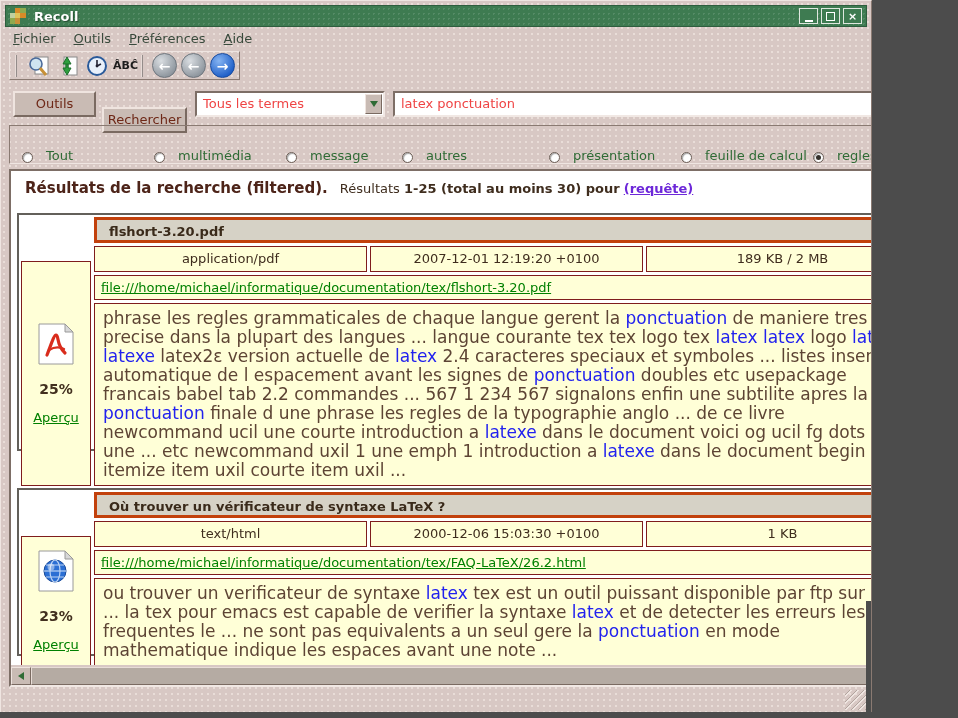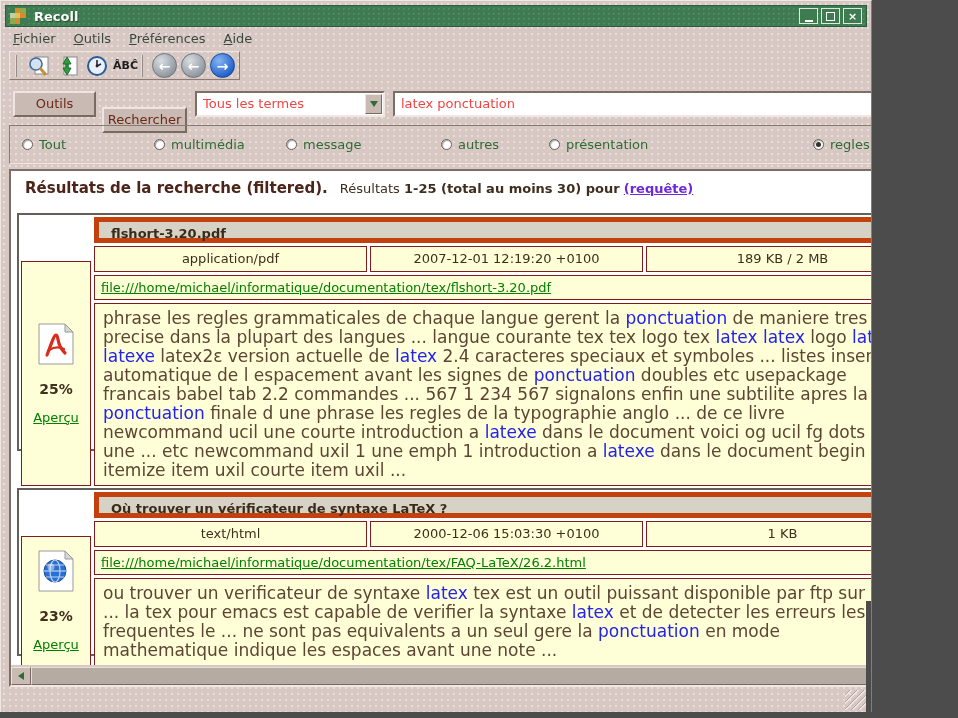--- a/index.html
+++ b/index.html
@@ -98,7 +98,7 @@
     border-top:1px solid #8a7a72; border-left:1px solid #8a7a72;
     border-bottom:1px solid #efe5e1; border-right:1px solid #efe5e1;
   }
-  .radio-item { position:absolute; top:0; height:37px; display:flex; align-items:center; gap:6px; color:#2f6b35; cursor:default; }
+  .radio-item { position:absolute; top:0; height:37px; display:flex; align-items:flex-end; gap:13px; color:#2f6b35; cursor:default; }
   .radio-circle {
     width:11px; height:11px; border-radius:50%; background:#fff;
     border:1px solid #6b5d55; box-shadow:inset 1px 1px 1px rgba(0,0,0,.35); position:relative;

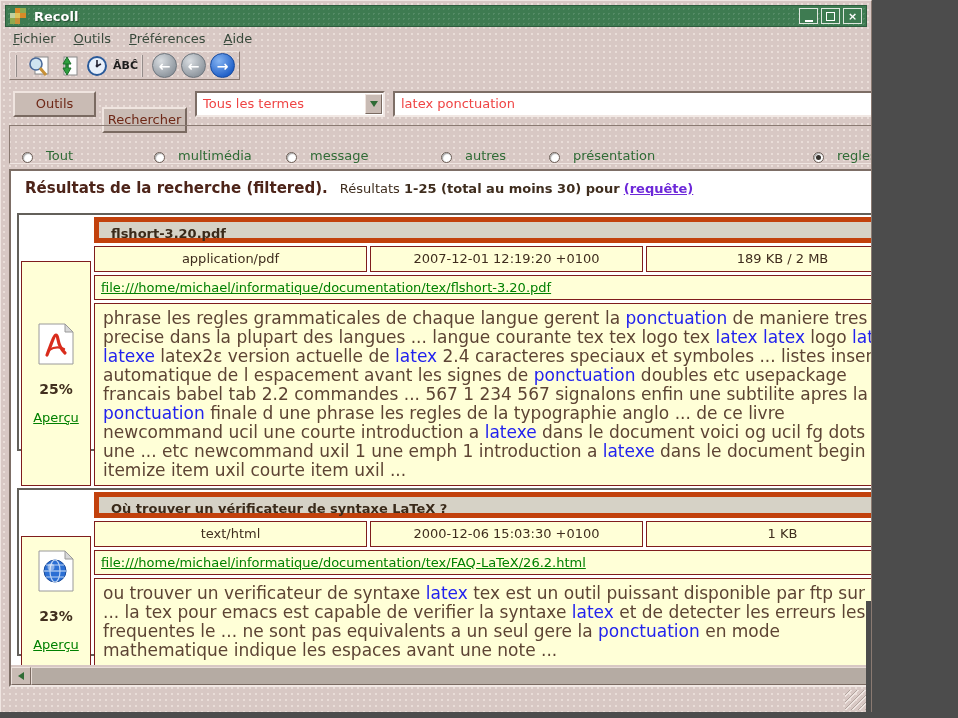--- a/index.html
+++ b/index.html
@@ -106,7 +106,7 @@
   .radio-item.checked .radio-circle::after {
     content:""; position:absolute; left:2px; top:2px; width:5px; height:5px; border-radius:50%; background:#33302b;
   }
-  .r0{left:12px;} .r1{left:144px;} .r2{left:276px;} .r3{left:431px;} .r4{left:539px;} .r5{left:671px;} .r6{left:803px;}
+  .r0{left:12px;} .r1{left:144px;} .r2{left:276px;} .r3{left:392px;} .r4{left:539px;} .r5{left:671px;} .r6{left:803px;}
 
   
   .results-frame {

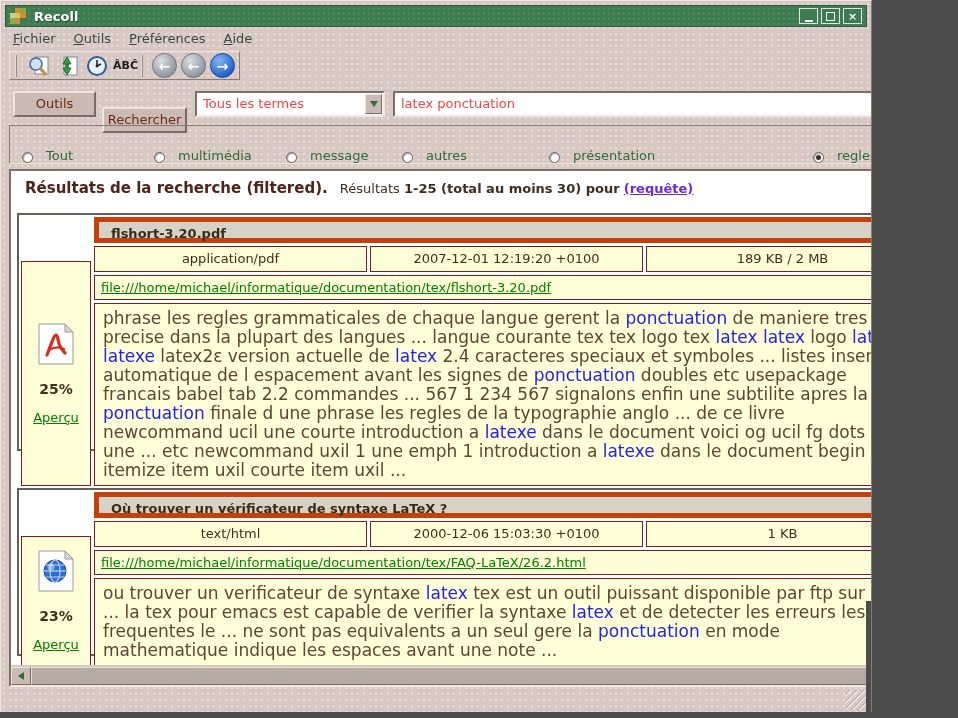--- a/index.html
+++ b/index.html
@@ -293,6 +293,10 @@
     <span class="radio-item r4">
         <span class="radio-circle"></span>
         <span>présentation</span>
+      </span>
+    <span class="radio-item r5">
+        <span class="radio-circle"></span>
+        <span>feuille de calcul</span>
       </span>
     <span class="radio-item r6 checked">
         <span class="radio-circle"></span>

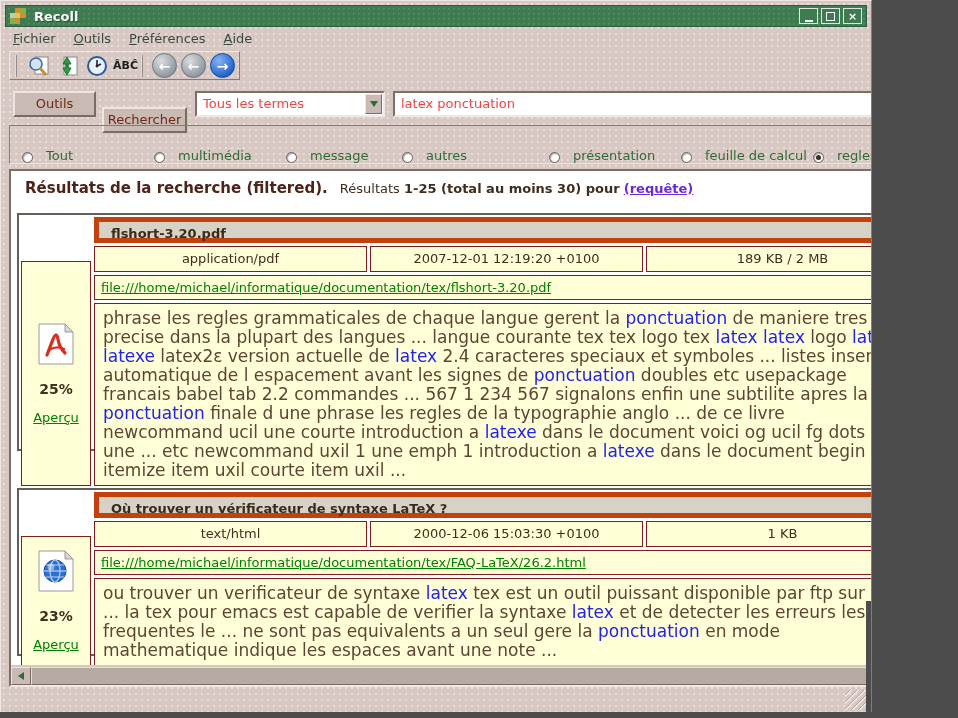--- a/index.html
+++ b/index.html
@@ -134,7 +134,7 @@
   .pct { font-weight:bold; font-size:14px; color:#42301f; }
   .apercu { color:#008000; text-decoration:underline; font-size:13px; cursor:pointer; }
   .right-col { display:grid; grid-template-rows:26px 26px 25px 1fr; gap:3px; }
-  .row-title { background:#d6d2c6; border:5px solid #c2410c; font-weight:bold; color:#3a2a1a; line-height:24px; padding-left:12px; }
+  .row-title { background:#d6d2c6; border:3px solid #c2410c; font-weight:bold; color:#3a2a1a; line-height:24px; padding-left:12px; }
   .row-meta { display:grid; grid-template-columns:1fr 1fr 1fr; gap:3px; }
   .meta-cell { text-align:center; line-height:24px; color:#3f2d1e; overflow:hidden; white-space:nowrap; }
   .row-url { line-height:23px; padding-left:6px; overflow:hidden; white-space:nowrap; }

